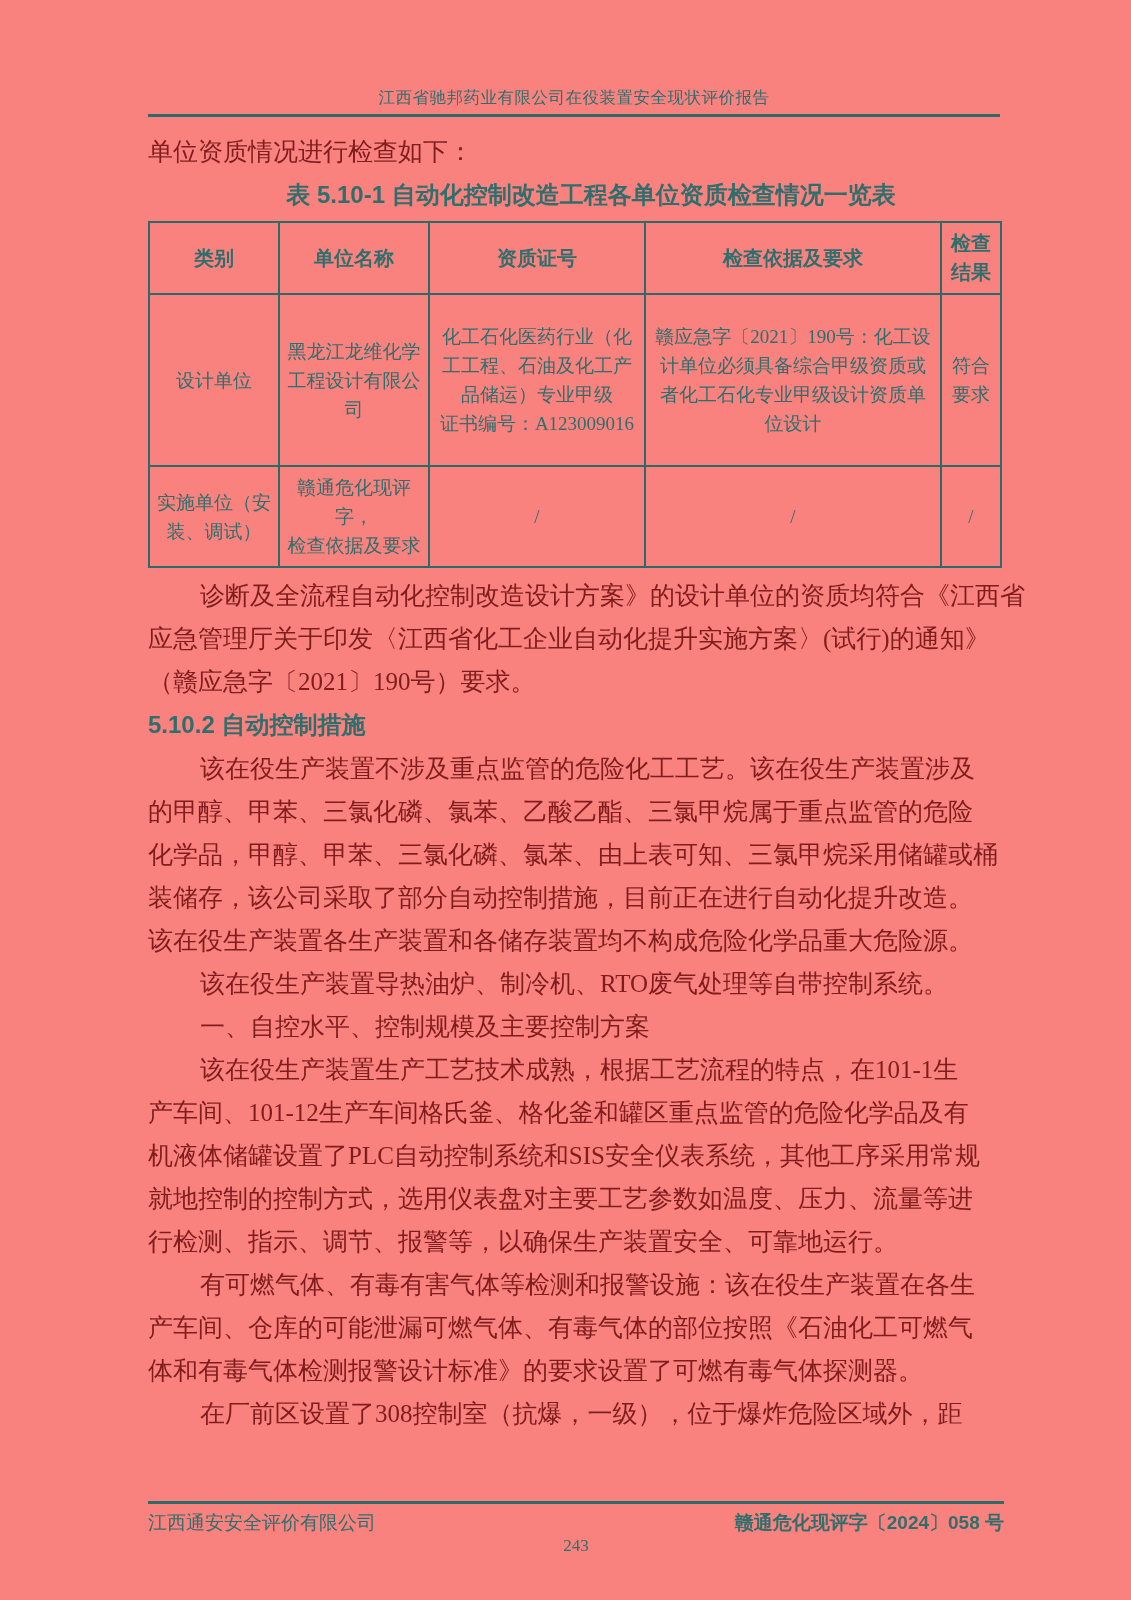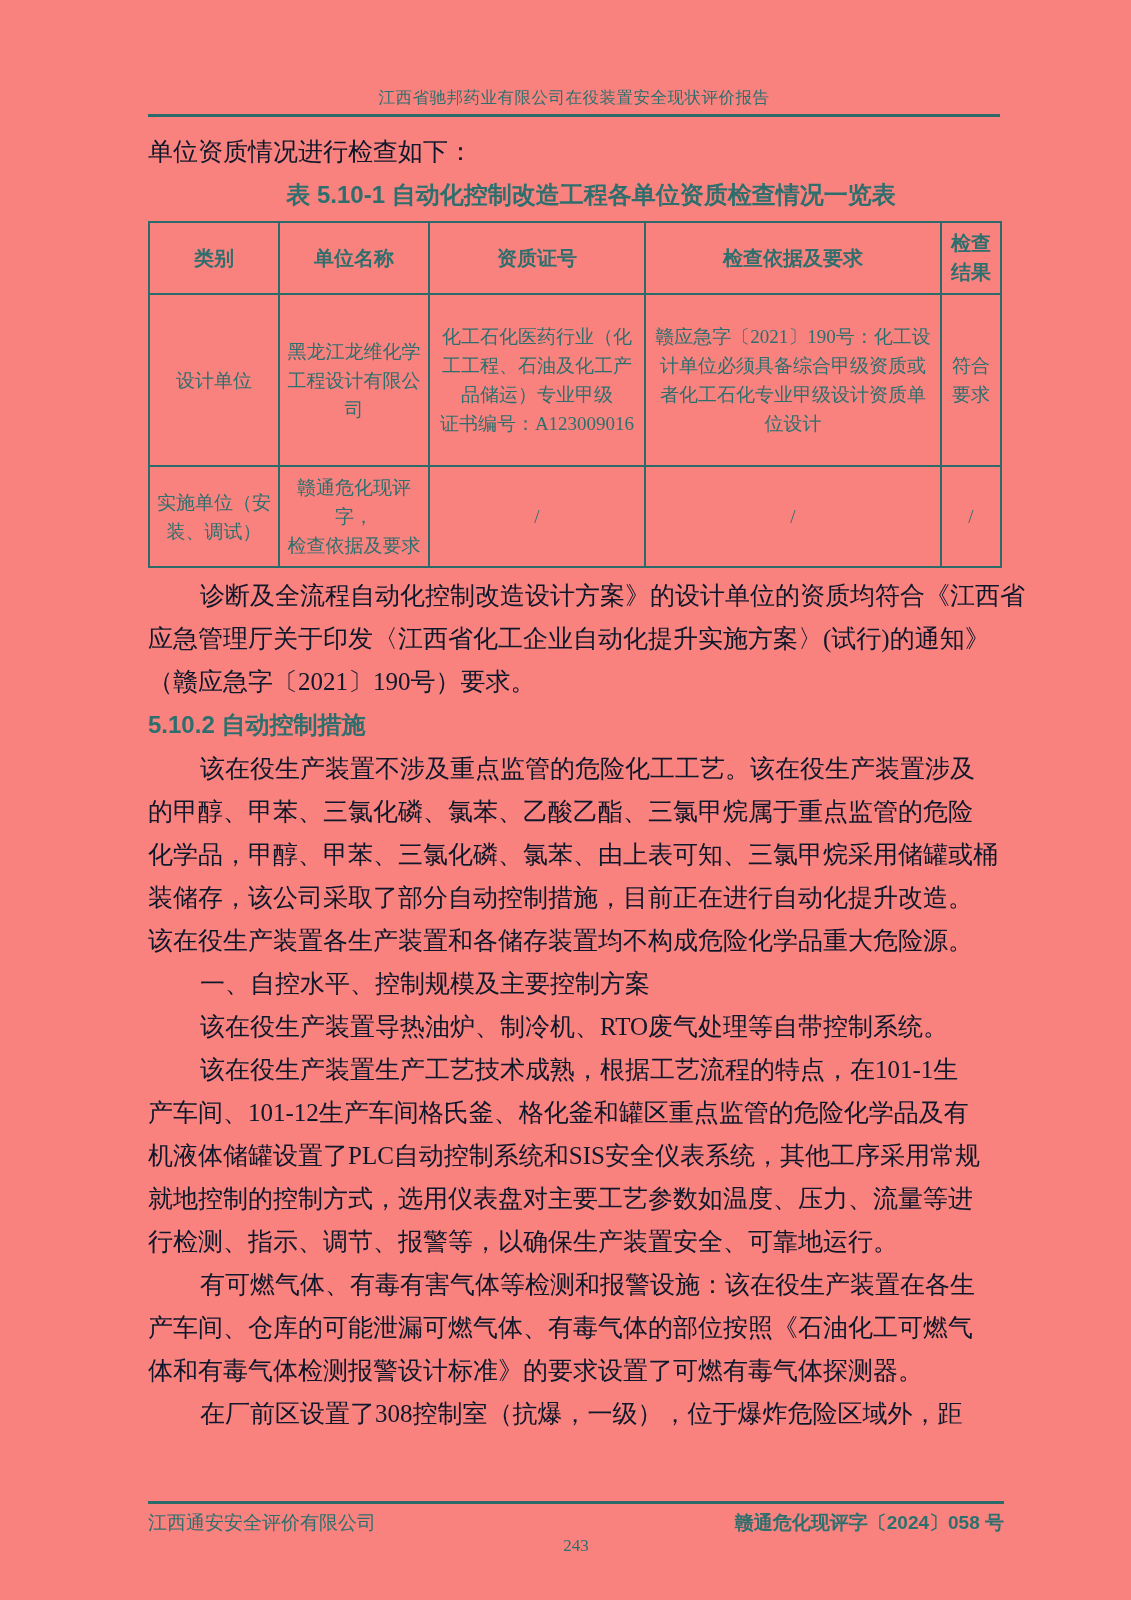--- a/index.html
+++ b/index.html
@@ -53,7 +53,7 @@
   .line {
     font-size: 25px;
     line-height: 43px;
-    color: #0f172a;
+    color: #7f1d1d;
     white-space: nowrap;
     letter-spacing: 0px;
   }

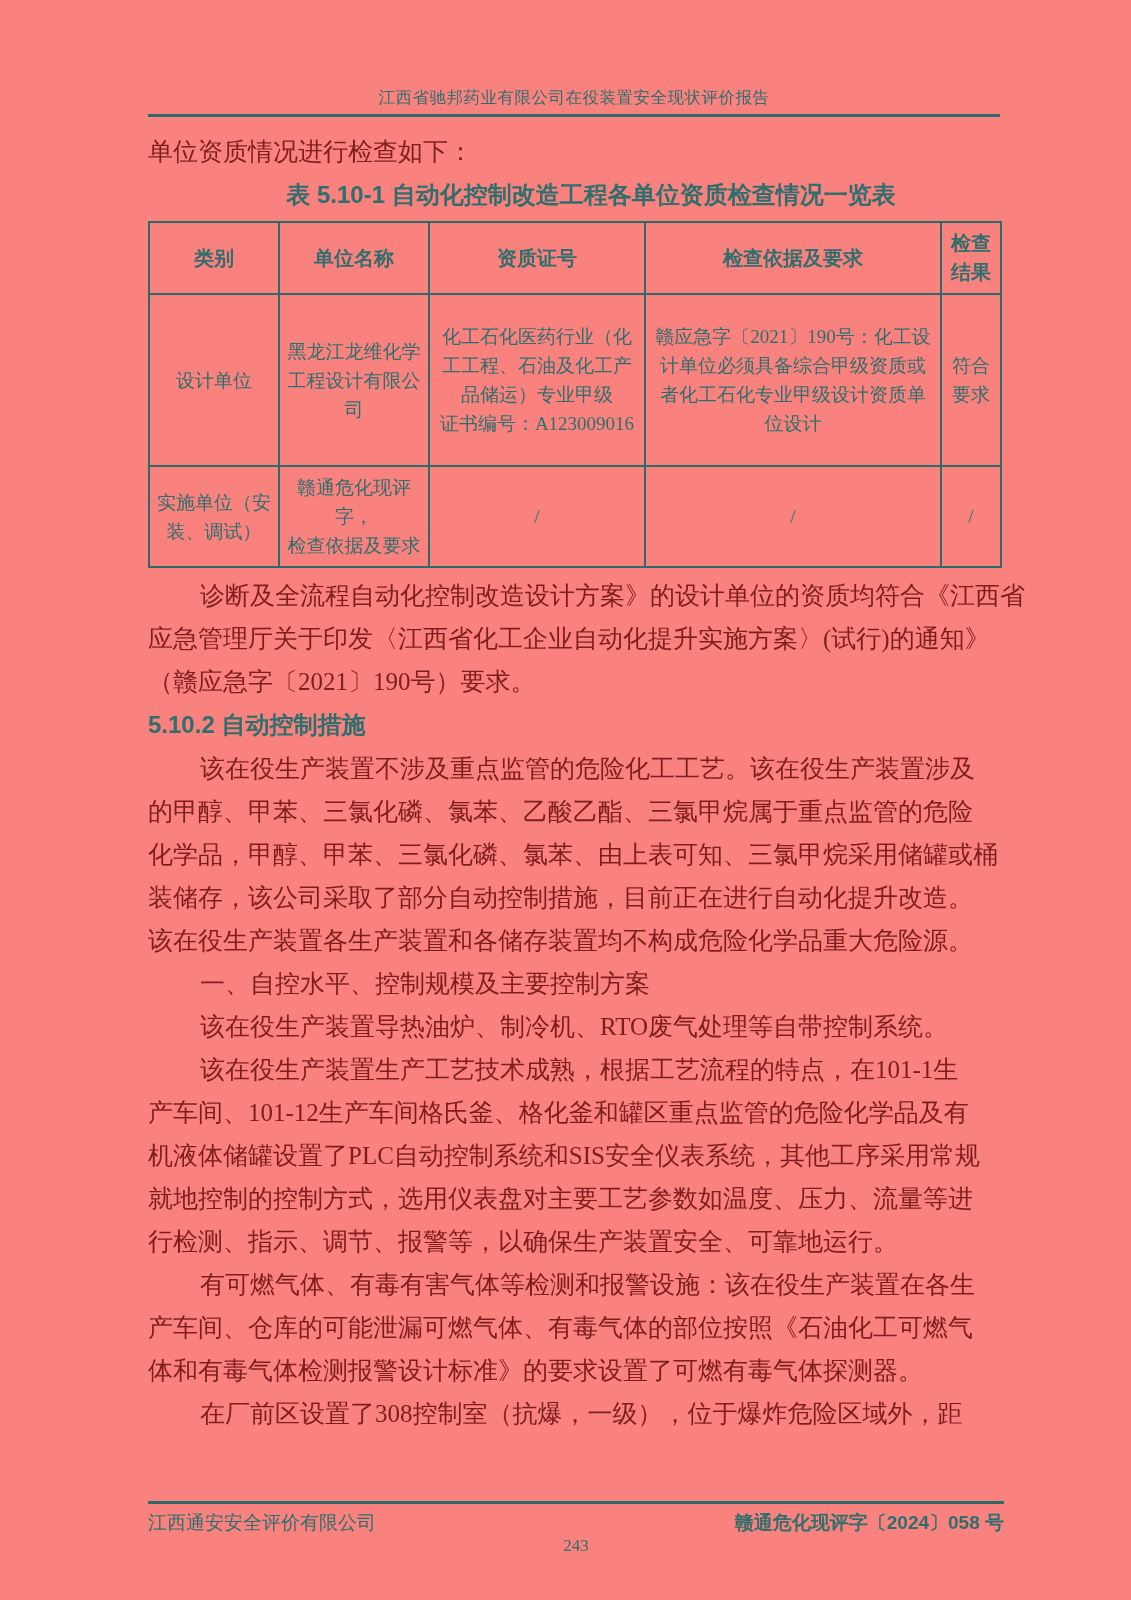--- a/index.html
+++ b/index.html
@@ -254,11 +254,11 @@
     </div>
 
     <div class="para">
+      <div class="line indent2">该在役生产装置导热油炉、制冷机、RTO废气处理等自带控制系统。</div>
+    </div>
+
+    <div class="para">
       <div class="line indent2">一、自控水平、控制规模及主要控制方案</div>
-    </div>
-
-    <div class="para">
-      <div class="line indent2">该在役生产装置导热油炉、制冷机、RTO废气处理等自带控制系统。</div>
     </div>
 
     <div class="para">

